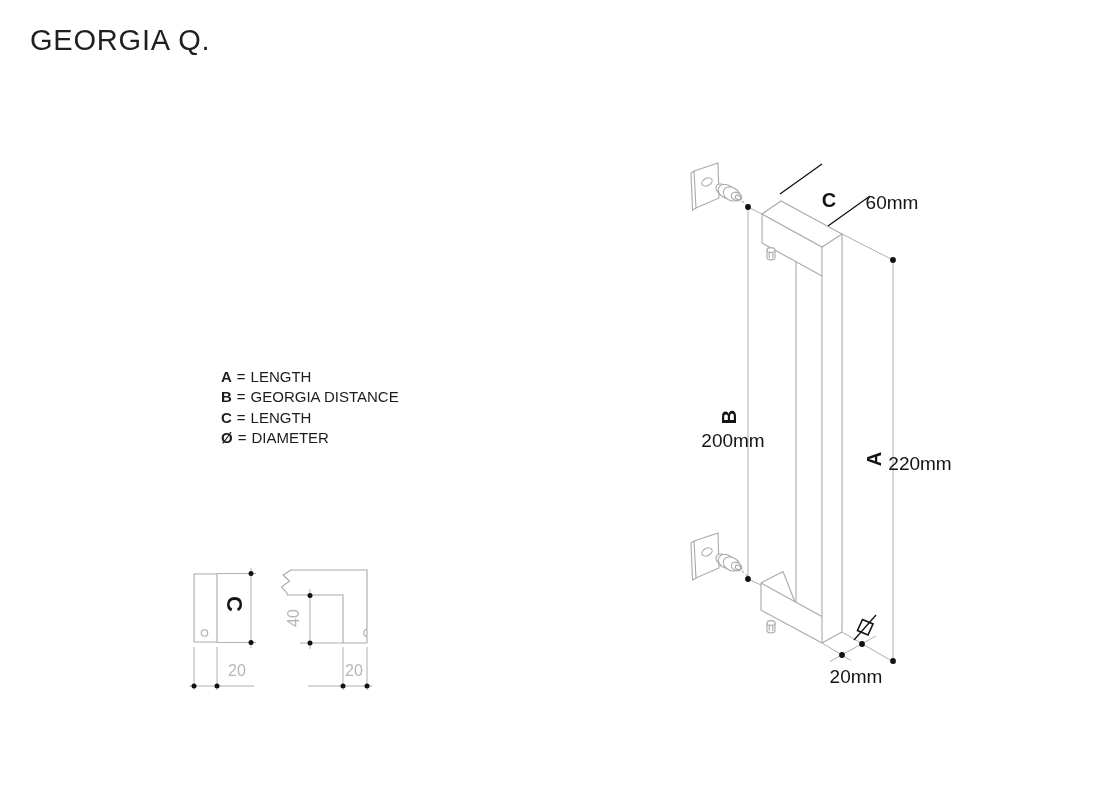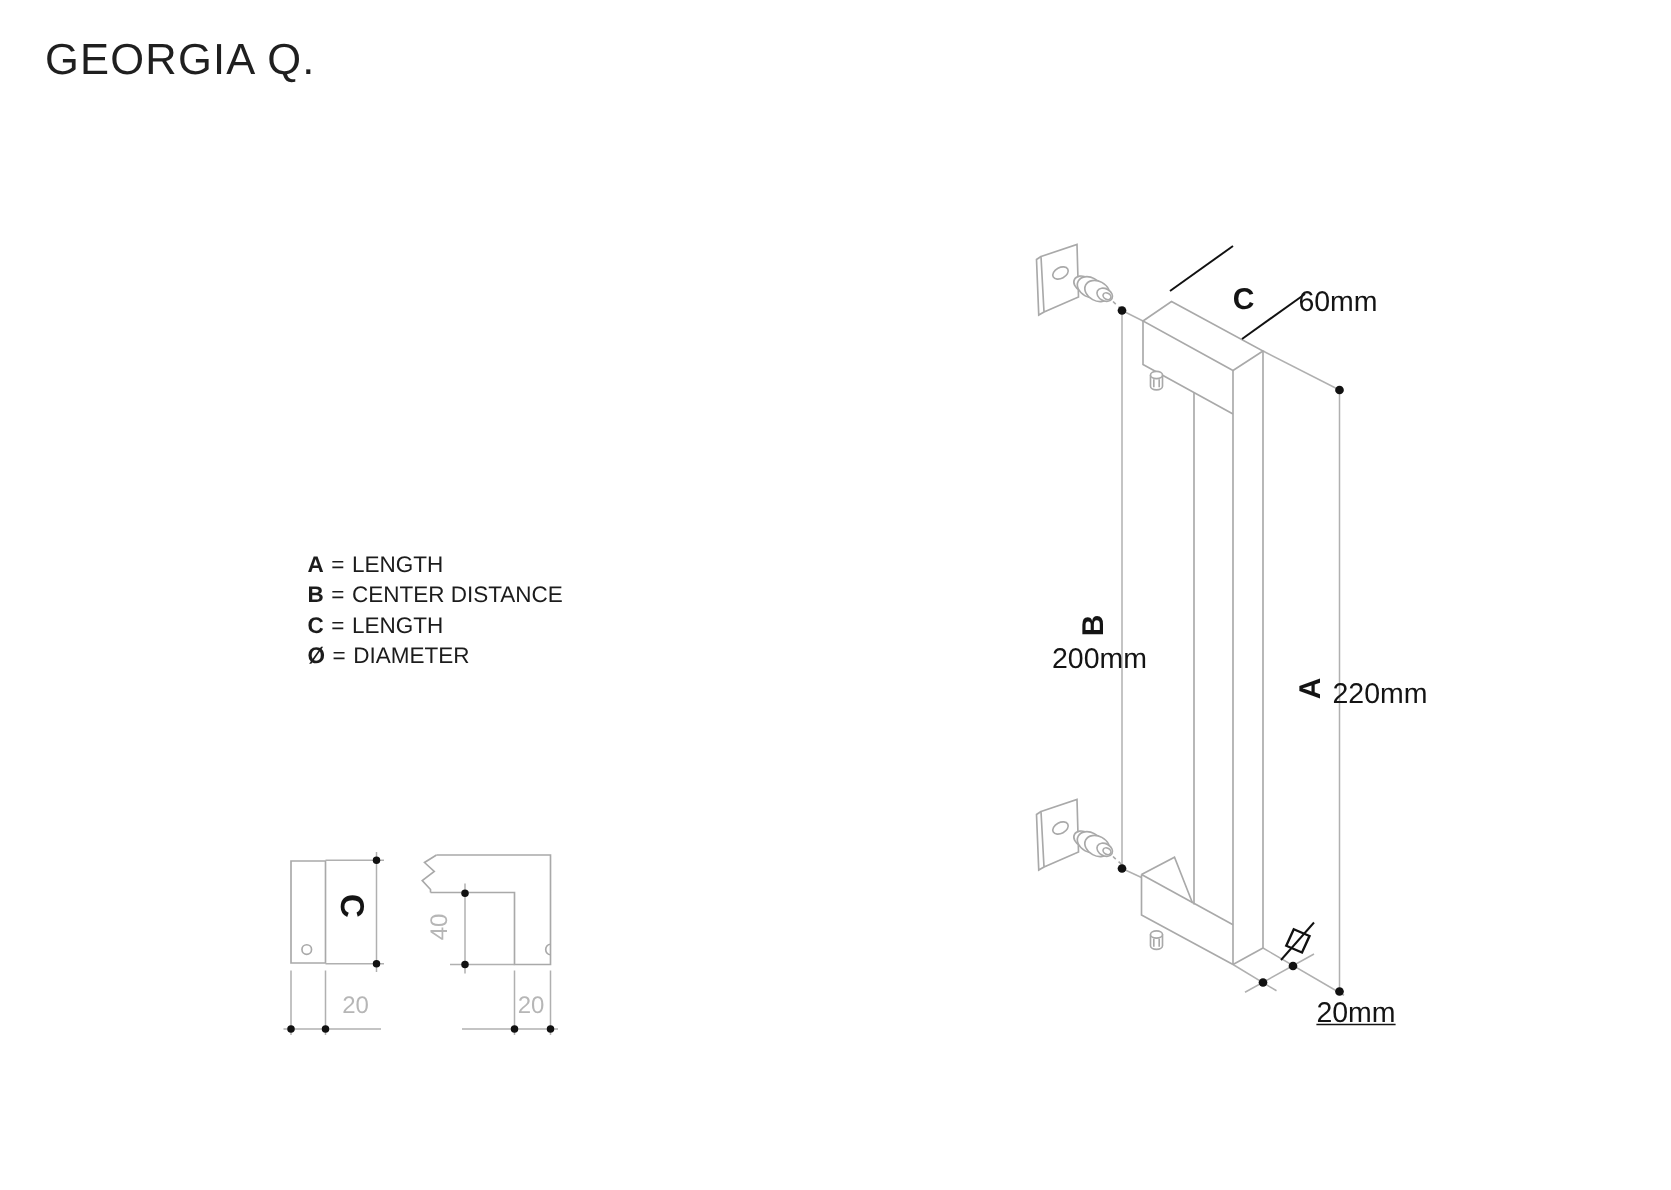--- a/index.html
+++ b/index.html
@@ -25,7 +25,7 @@
     color:var(--sku-gray);
   }
   
-  .legend{position:absolute;left:205px;top:367px;font-size:15px;color:#1c1c1c;}
+  .legend{position:absolute;left:221px;top:367px;font-size:15px;color:#1c1c1c;}
   .legend-row{height:20.4px;line-height:20.4px;white-space:nowrap;}
   .lkey{font-weight:bold;}
   .lsep{margin:0 5px;}

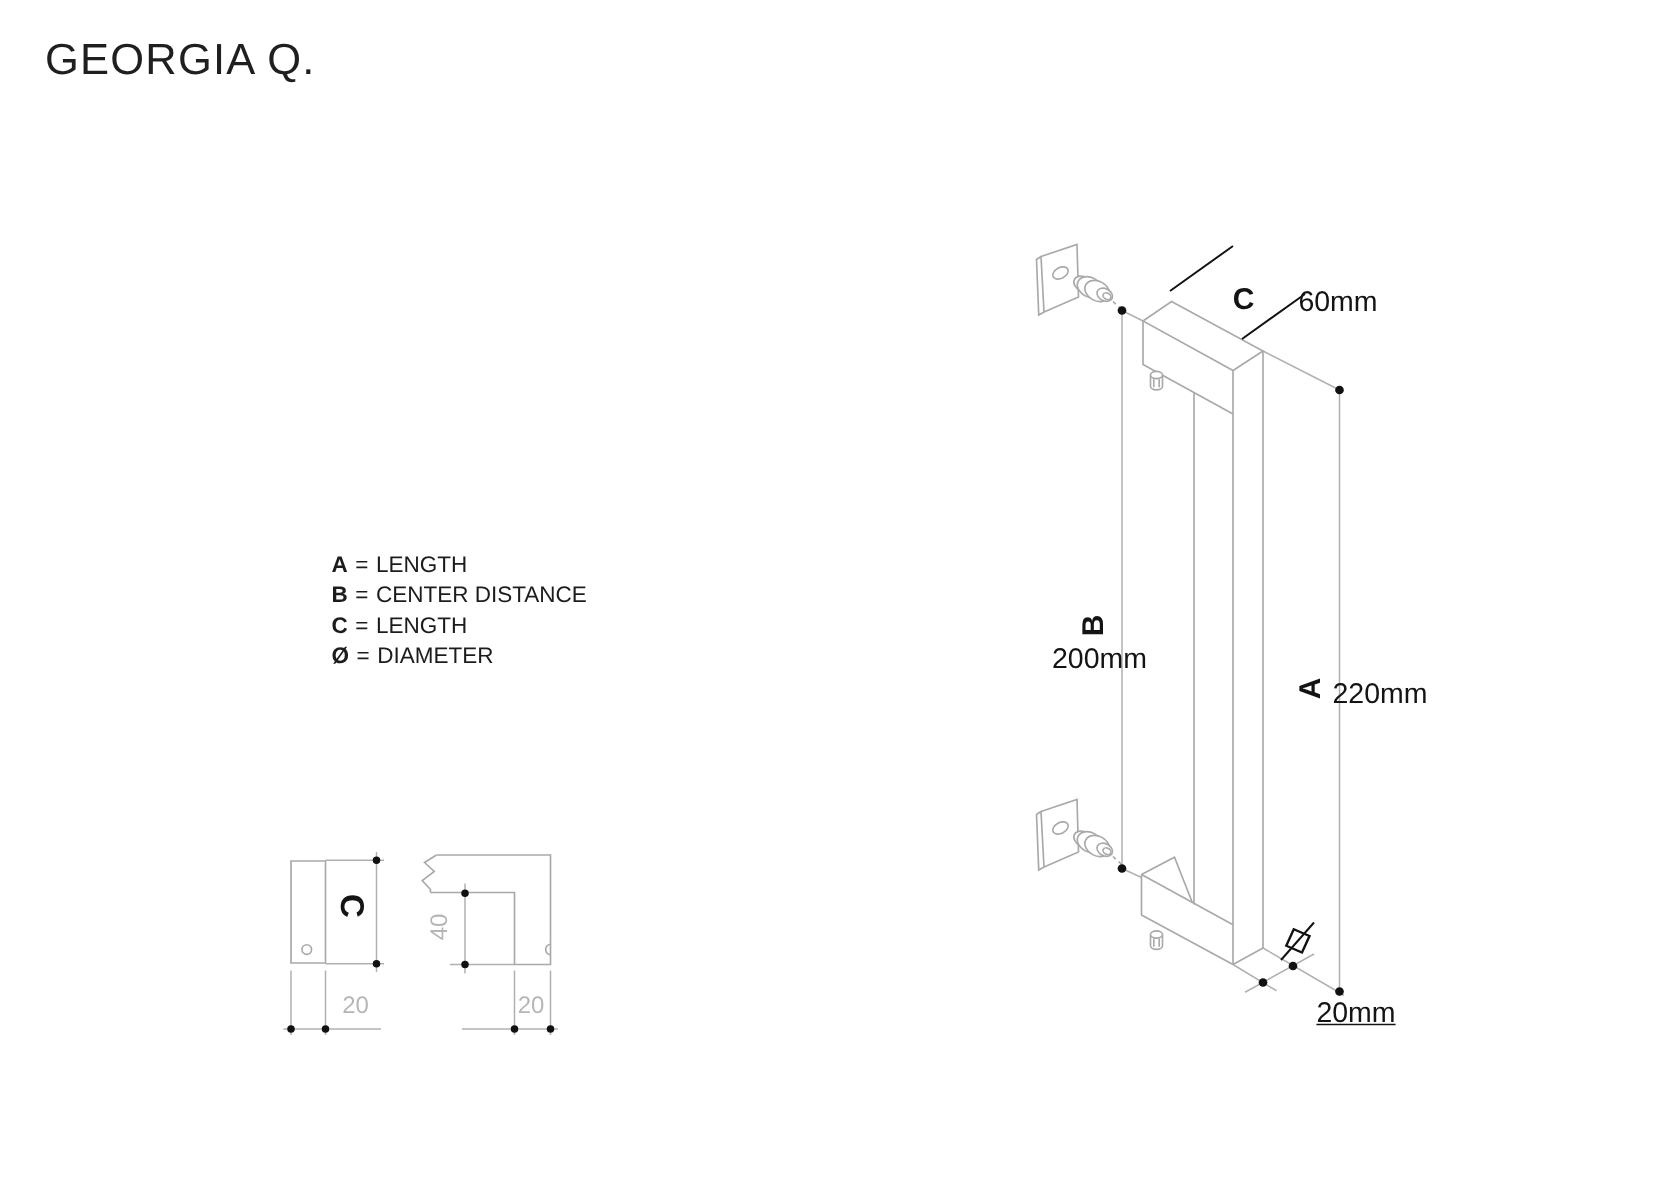--- a/index.html
+++ b/index.html
@@ -63,7 +63,7 @@
       <span class="lkey">A</span><span class="lsep">=</span><span>LENGTH</span>
     </div>
     <div class="legend-row">
-      <span class="lkey">B</span><span class="lsep">=</span><span>CENTER DISTANCE</span>
+      <span class="lkey">B</span><span class="lsep">=</span><span>GEORGIA DISTANCE</span>
     </div>
     <div class="legend-row">
       <span class="lkey">C</span><span class="lsep">=</span><span>LENGTH</span>

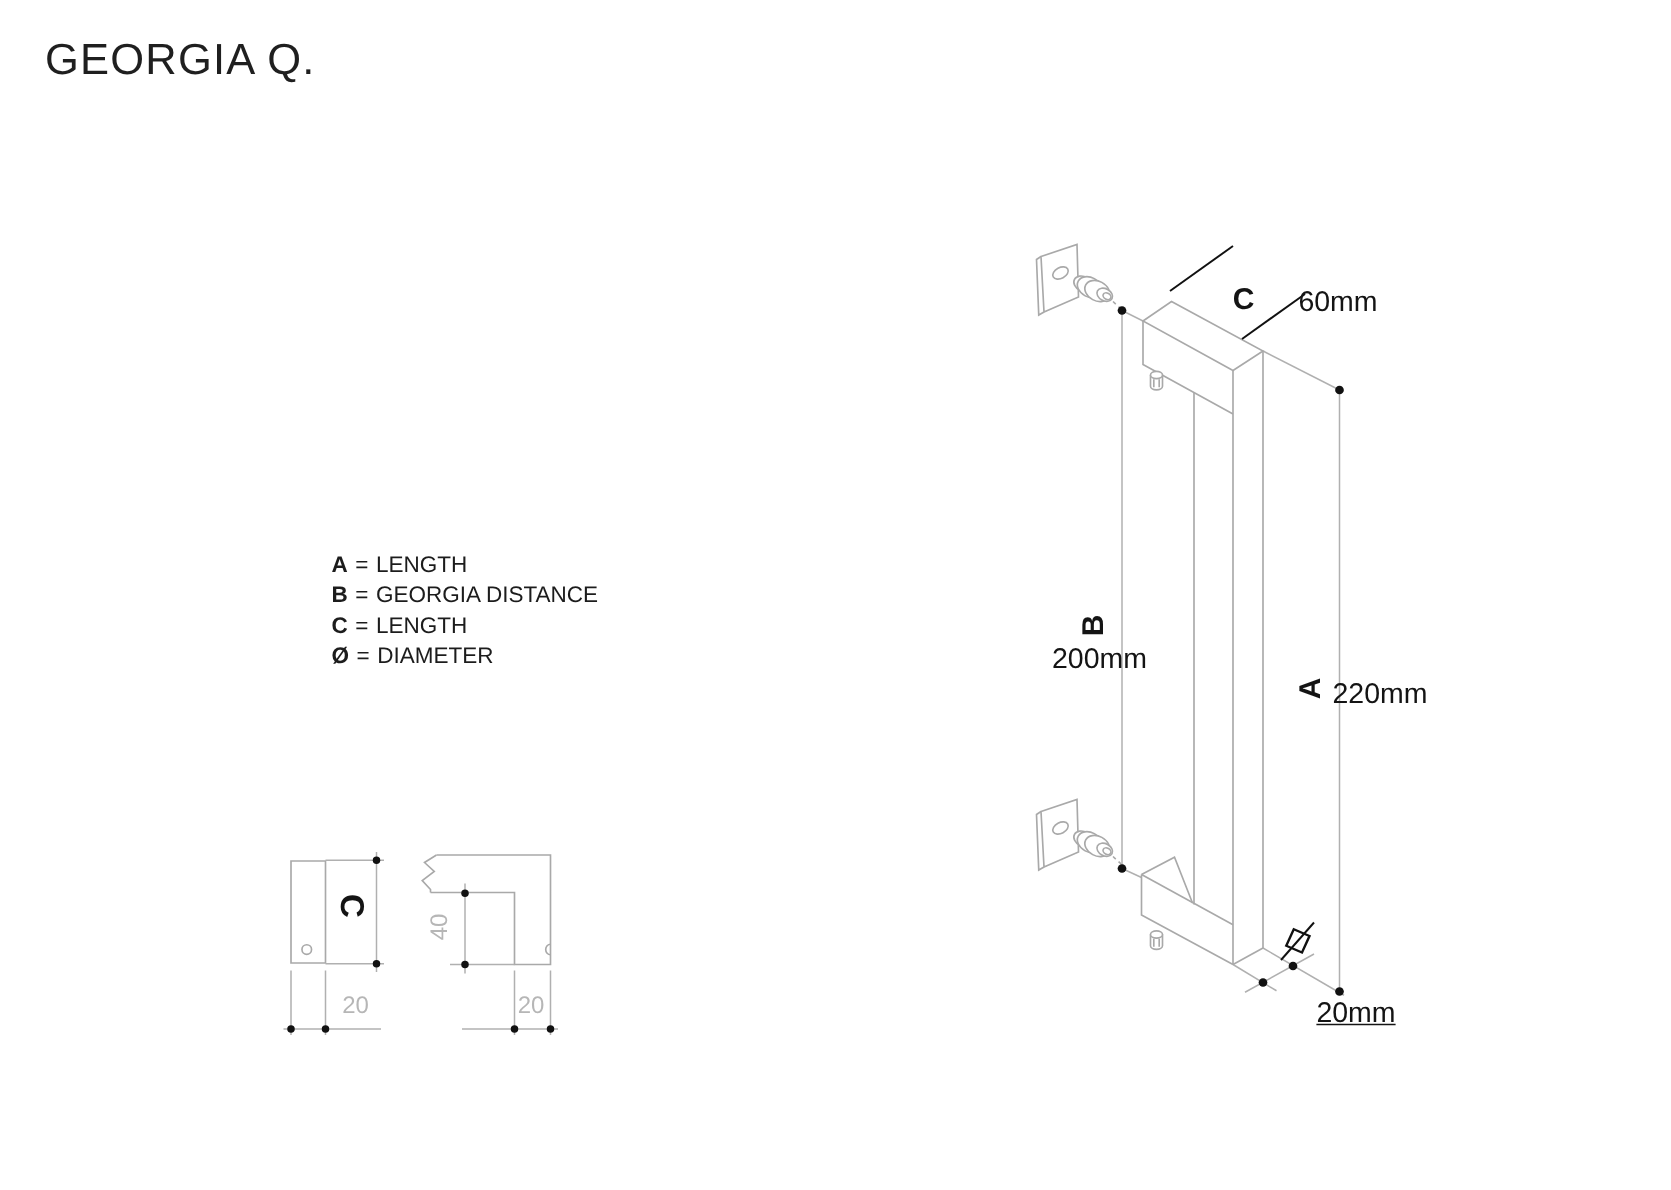--- a/index.html
+++ b/index.html
@@ -186,7 +186,7 @@
   <span class="label" style="left:733px;top:440px;">200mm</span>
   <span class="label bold rot-ccw" style="left:874px;top:459px;">A</span>
   <span class="label" style="left:920px;top:463px;">220mm</span>
-  <span class="label" style="left:904px;top:676px;text-decoration:underline;">20mm</span>
+  <span class="label" style="left:856px;top:676px;">20mm</span>
 
   <span class="label small-c" style="left:234px;top:604px;">C</span>
   <span class="label light" style="left:237px;top:671px;">20</span>

